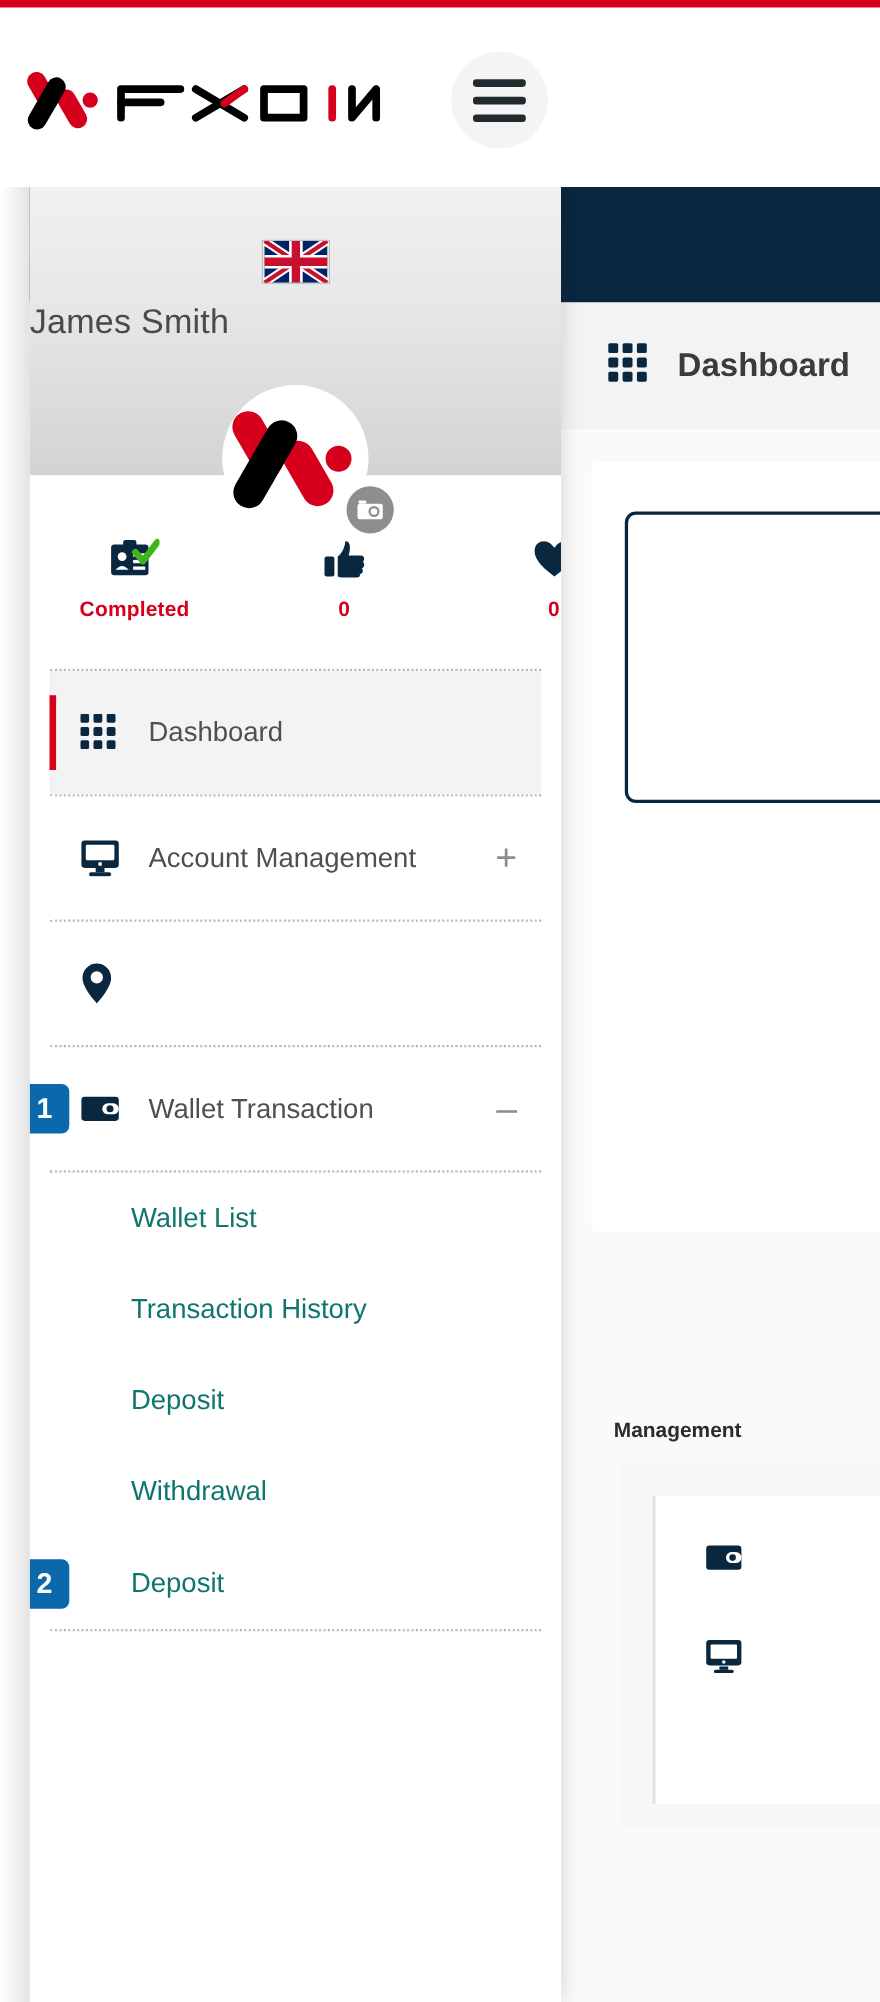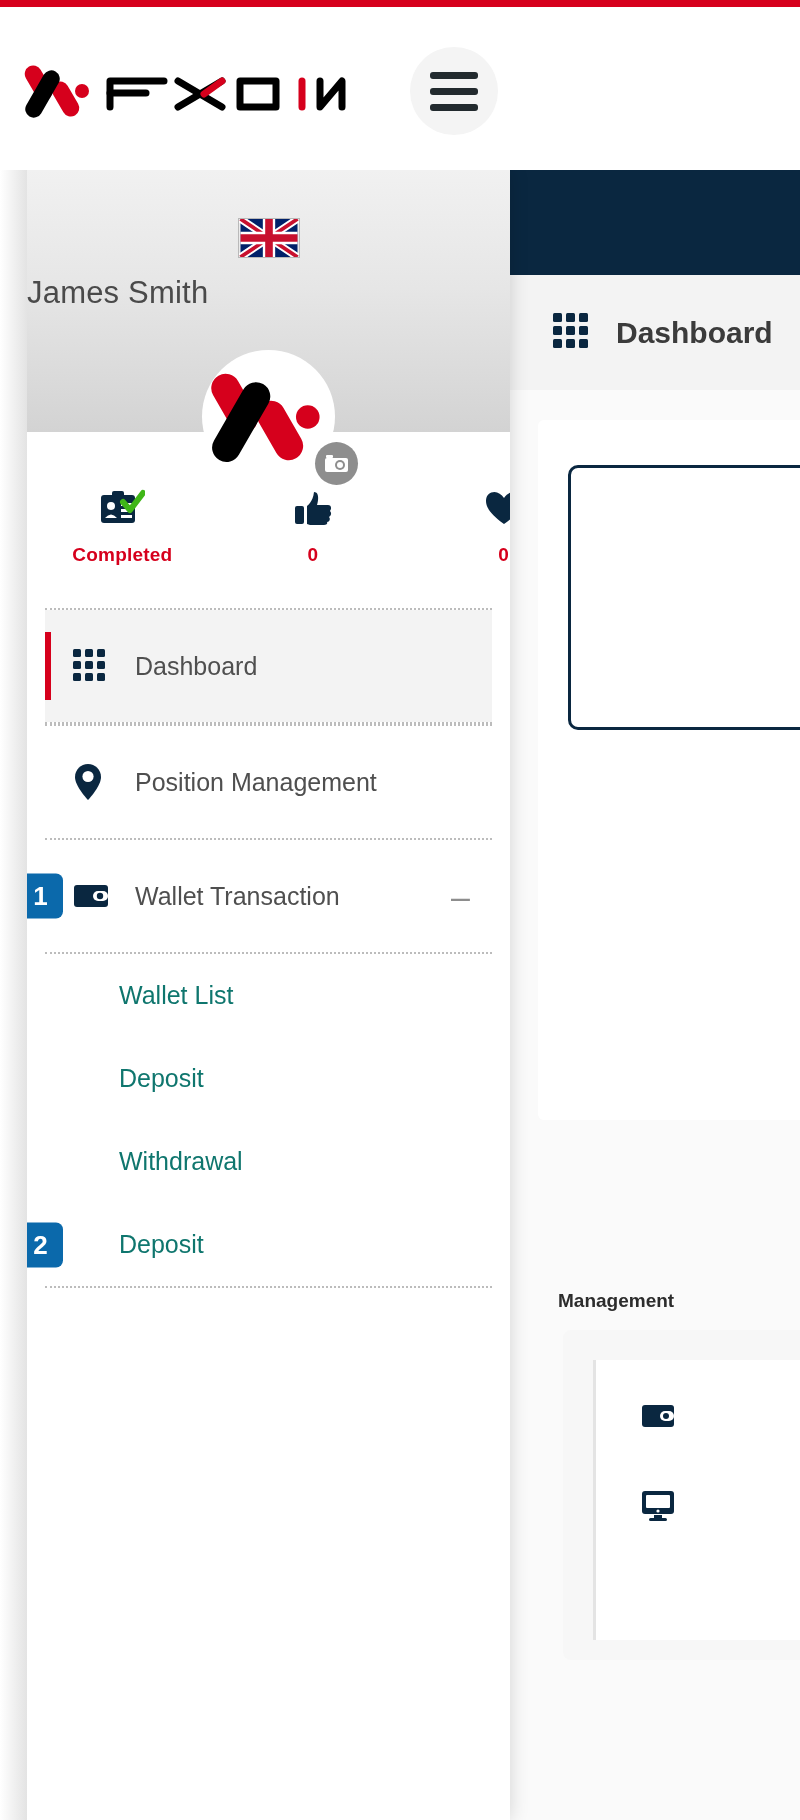--- a/index.html
+++ b/index.html
@@ -540,6 +540,19 @@
 
       <div class="sep"></div>
 
+      <div class="menu-item">
+        <span class="mi-icon">
+          <svg width="36" height="34" viewBox="0 0 36 34">
+            <rect x="1" y="1" width="34" height="25" rx="3" fill="#0a2740"></rect>
+            <rect x="5" y="5" width="26" height="14" rx="1" fill="#ffffff"></rect>
+            <circle cx="18" cy="22.5" r="1.8" fill="#ffffff"></circle>
+            <rect x="14" y="26" width="8" height="4" fill="#0a2740"></rect>
+            <rect x="8" y="30" width="20" height="3.5" rx="1.7" fill="#0a2740"></rect>
+          </svg>
+        </span>
+        <span class="mi-label">Account Management</span>
+        <span class="expander">+</span>
+      </div>
 
       <div class="sep"></div>
 

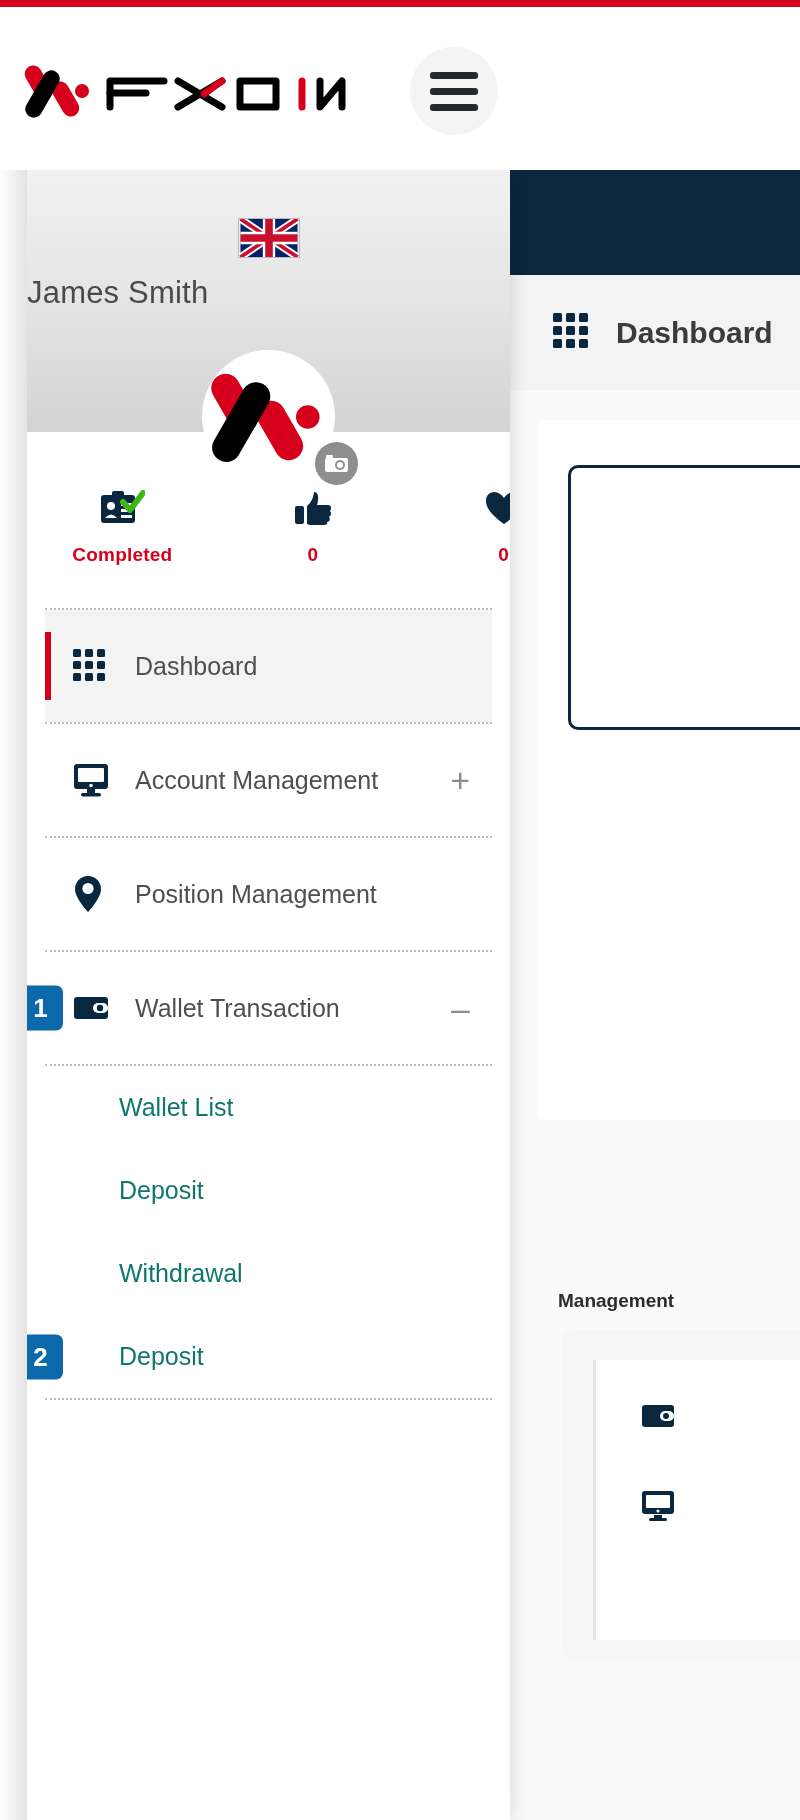--- a/index.html
+++ b/index.html
@@ -563,7 +563,6 @@
             <circle cx="15" cy="13.5" r="5.6" fill="#ffffff"></circle>
           </svg>
         </span>
-        <span class="mi-label">Position Management</span>
       </div>
 
       <div class="sep"></div>

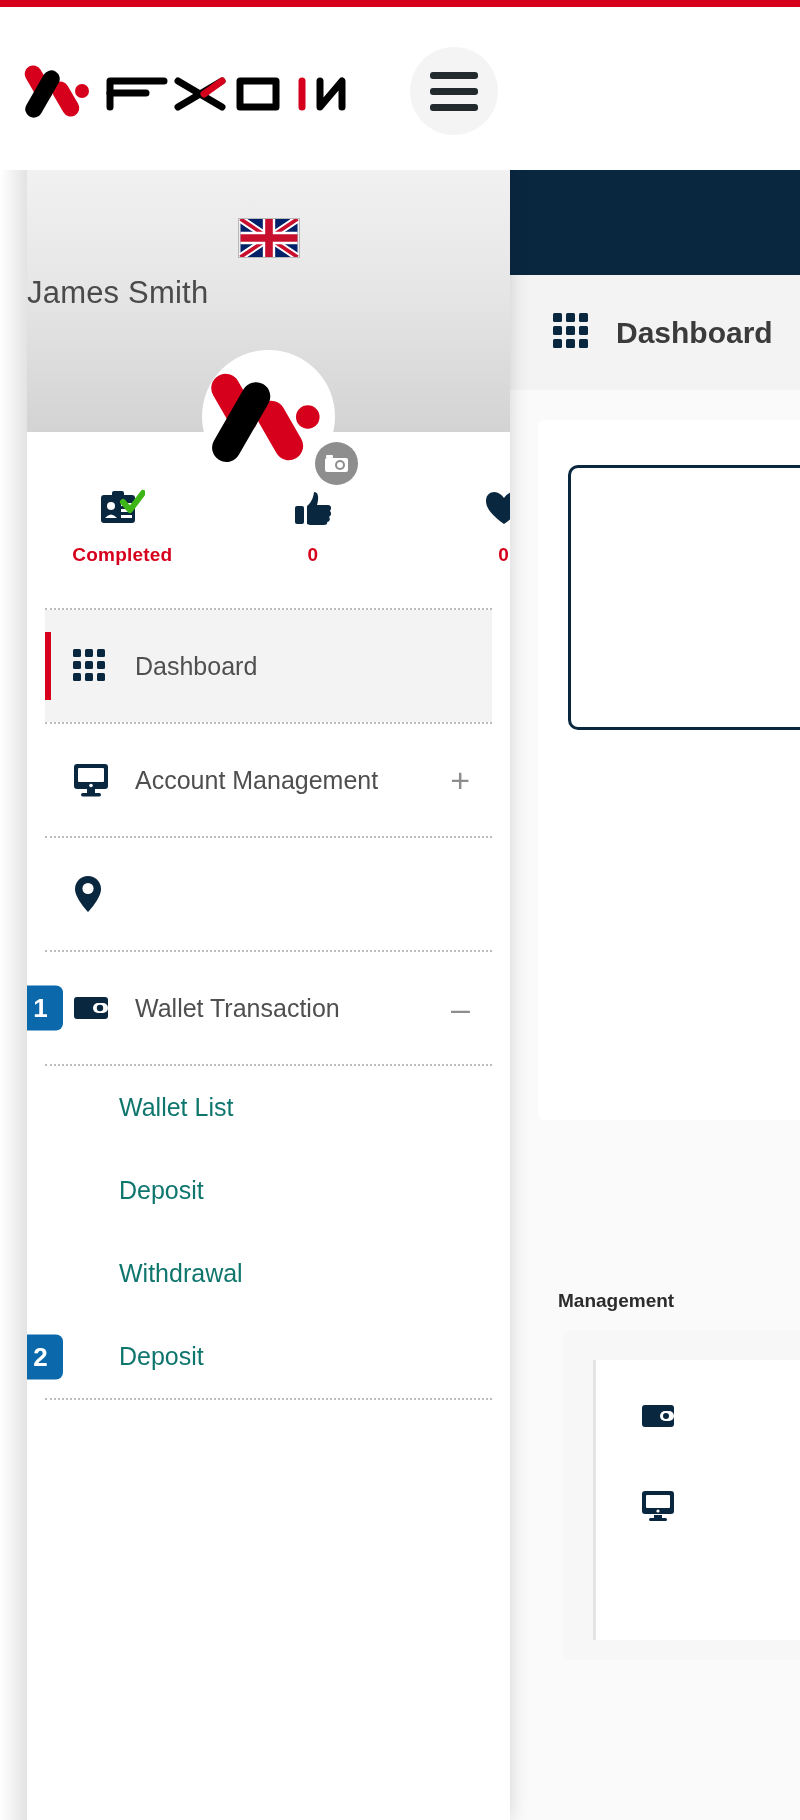--- a/index.html
+++ b/index.html
@@ -586,6 +586,9 @@
         <span class="sm-label">Wallet List</span>
       </div>
       <div class="submenu-item">
+        <span class="sm-label">Transaction History</span>
+      </div>
+      <div class="submenu-item">
         <span class="sm-label">Deposit</span>
       </div>
       <div class="submenu-item">

